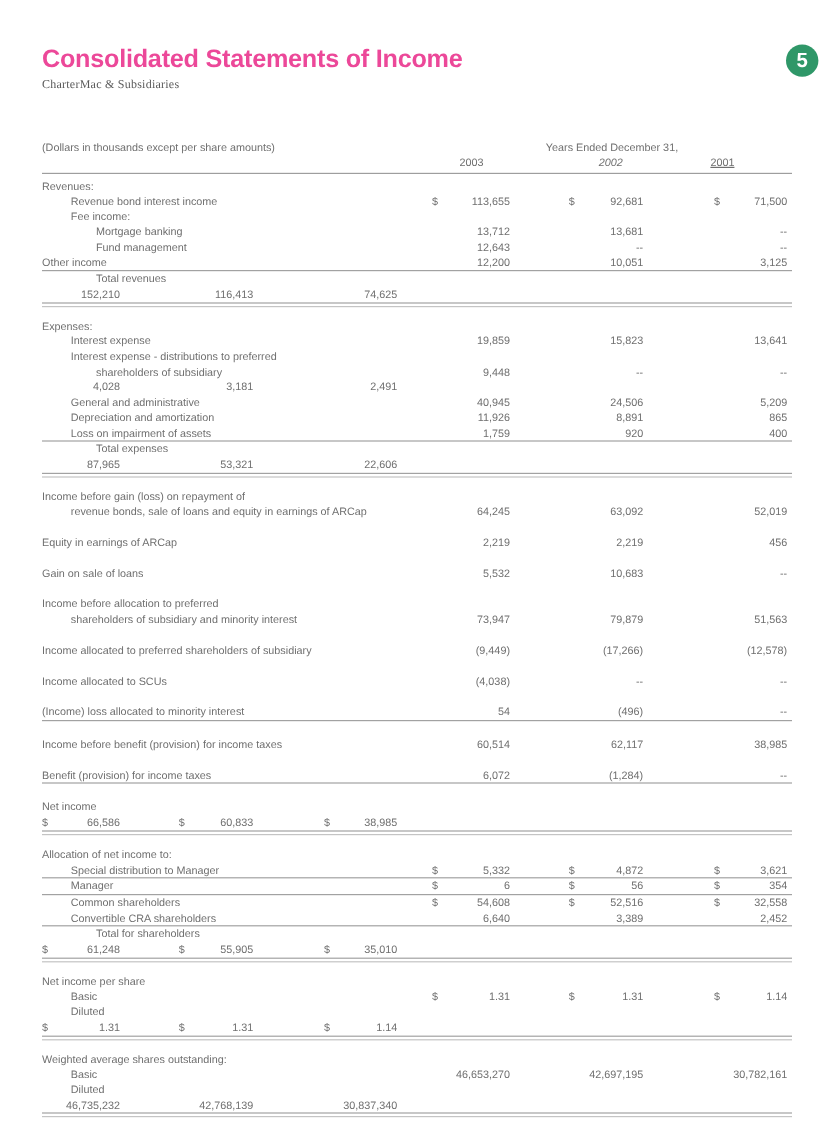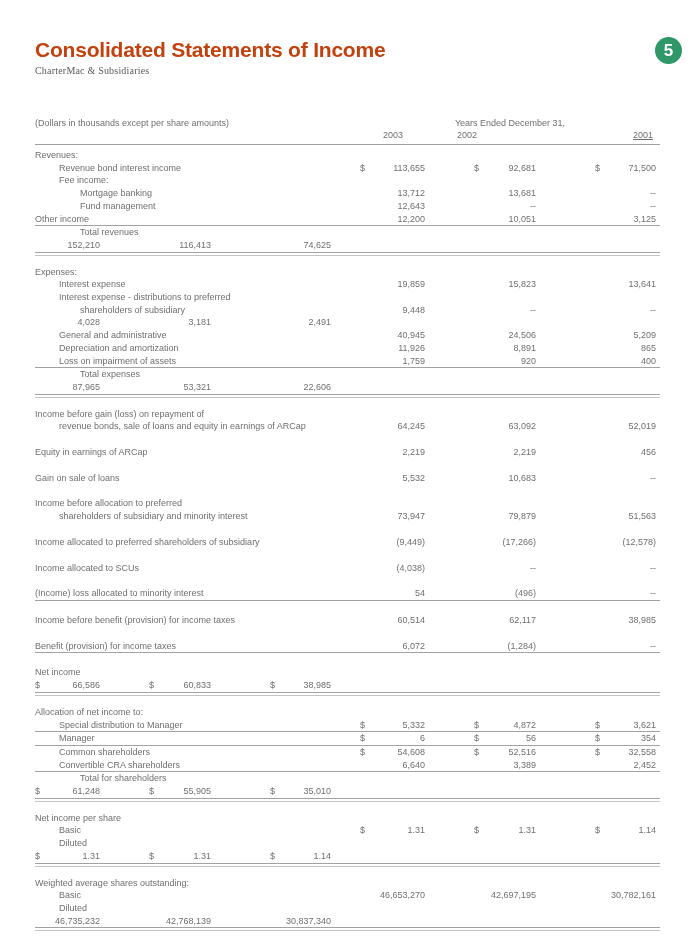--- a/index.html
+++ b/index.html
@@ -9,7 +9,7 @@
     -webkit-font-smoothing:antialiased;
   }
   .header{position:absolute;left:35px;top:38px;right:14px;}
-  .title{font-size:21px;font-weight:bold;color:#c2410c;letter-spacing:-0.2px;line-height:24px;}
+  .title{font-size:21px;font-weight:bold;color:#ec4899;letter-spacing:-0.2px;line-height:24px;}
   .subtitle{font-family:"Liberation Serif",serif;font-size:10px;color:#5a5a5a;margin-top:3px;letter-spacing:0.2px;}
   .badge{
     position:absolute;right:0;top:-1px;width:27px;height:27px;border-radius:50%;

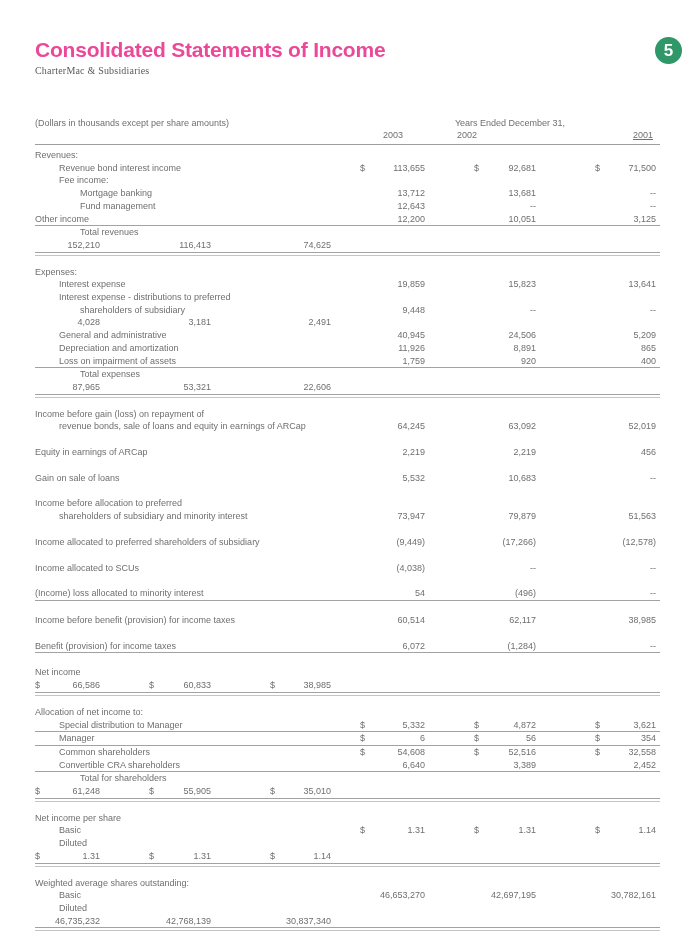--- a/index.html
+++ b/index.html
@@ -39,7 +39,7 @@
   .dollar{text-align:left;}
   .val{text-align:right;flex:1;white-space:nowrap;}
   .ycell0{width:65px;text-align:right;padding-right:5px;}
-  .ycell1{width:62px;margin-left:49px;text-align:left;padding-right:14px;}
+  .ycell1{width:62px;margin-left:49px;text-align:right;padding-right:14px;font-style:italic;}
   .ycell2{width:61px;margin-left:59px;text-align:right;padding-right:7px;text-decoration:underline;}
   .footnote{margin-top:14px;color:#6f6f6f;}
 </style>

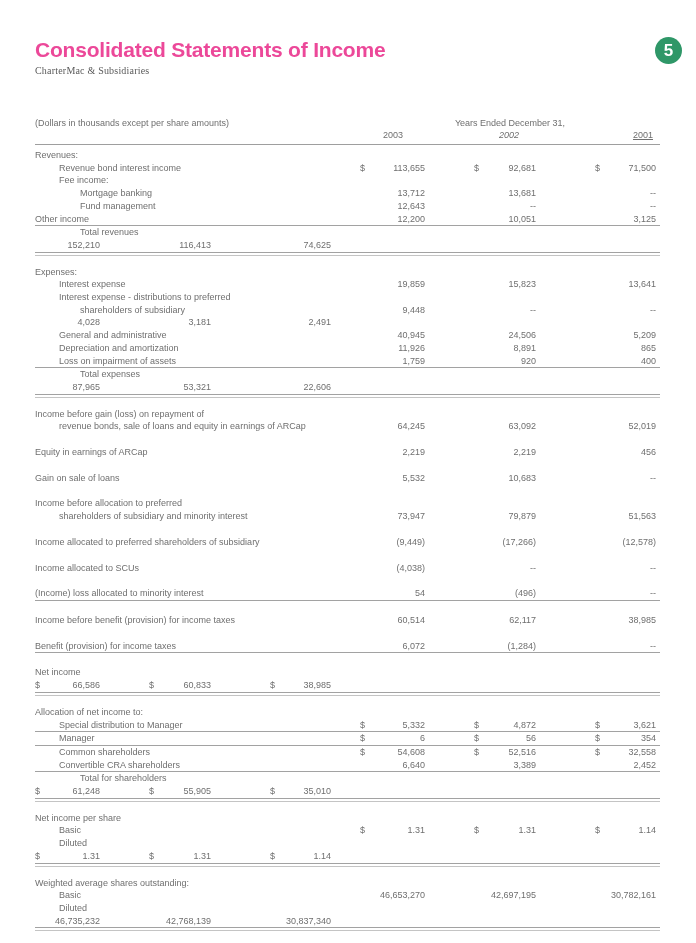--- a/index.html
+++ b/index.html
@@ -40,7 +40,7 @@
   .val{text-align:right;flex:1;white-space:nowrap;}
   .ycell0{width:65px;text-align:right;padding-right:5px;}
   .ycell1{width:62px;margin-left:49px;text-align:right;padding-right:14px;font-style:italic;}
-  .ycell2{width:61px;margin-left:59px;text-align:right;padding-right:7px;text-decoration:underline;}
+  .ycell2{width:61px;margin-left:59px;text-align:left;padding-right:7px;text-decoration:underline;}
   .footnote{margin-top:14px;color:#6f6f6f;}
 </style>
 </head>

